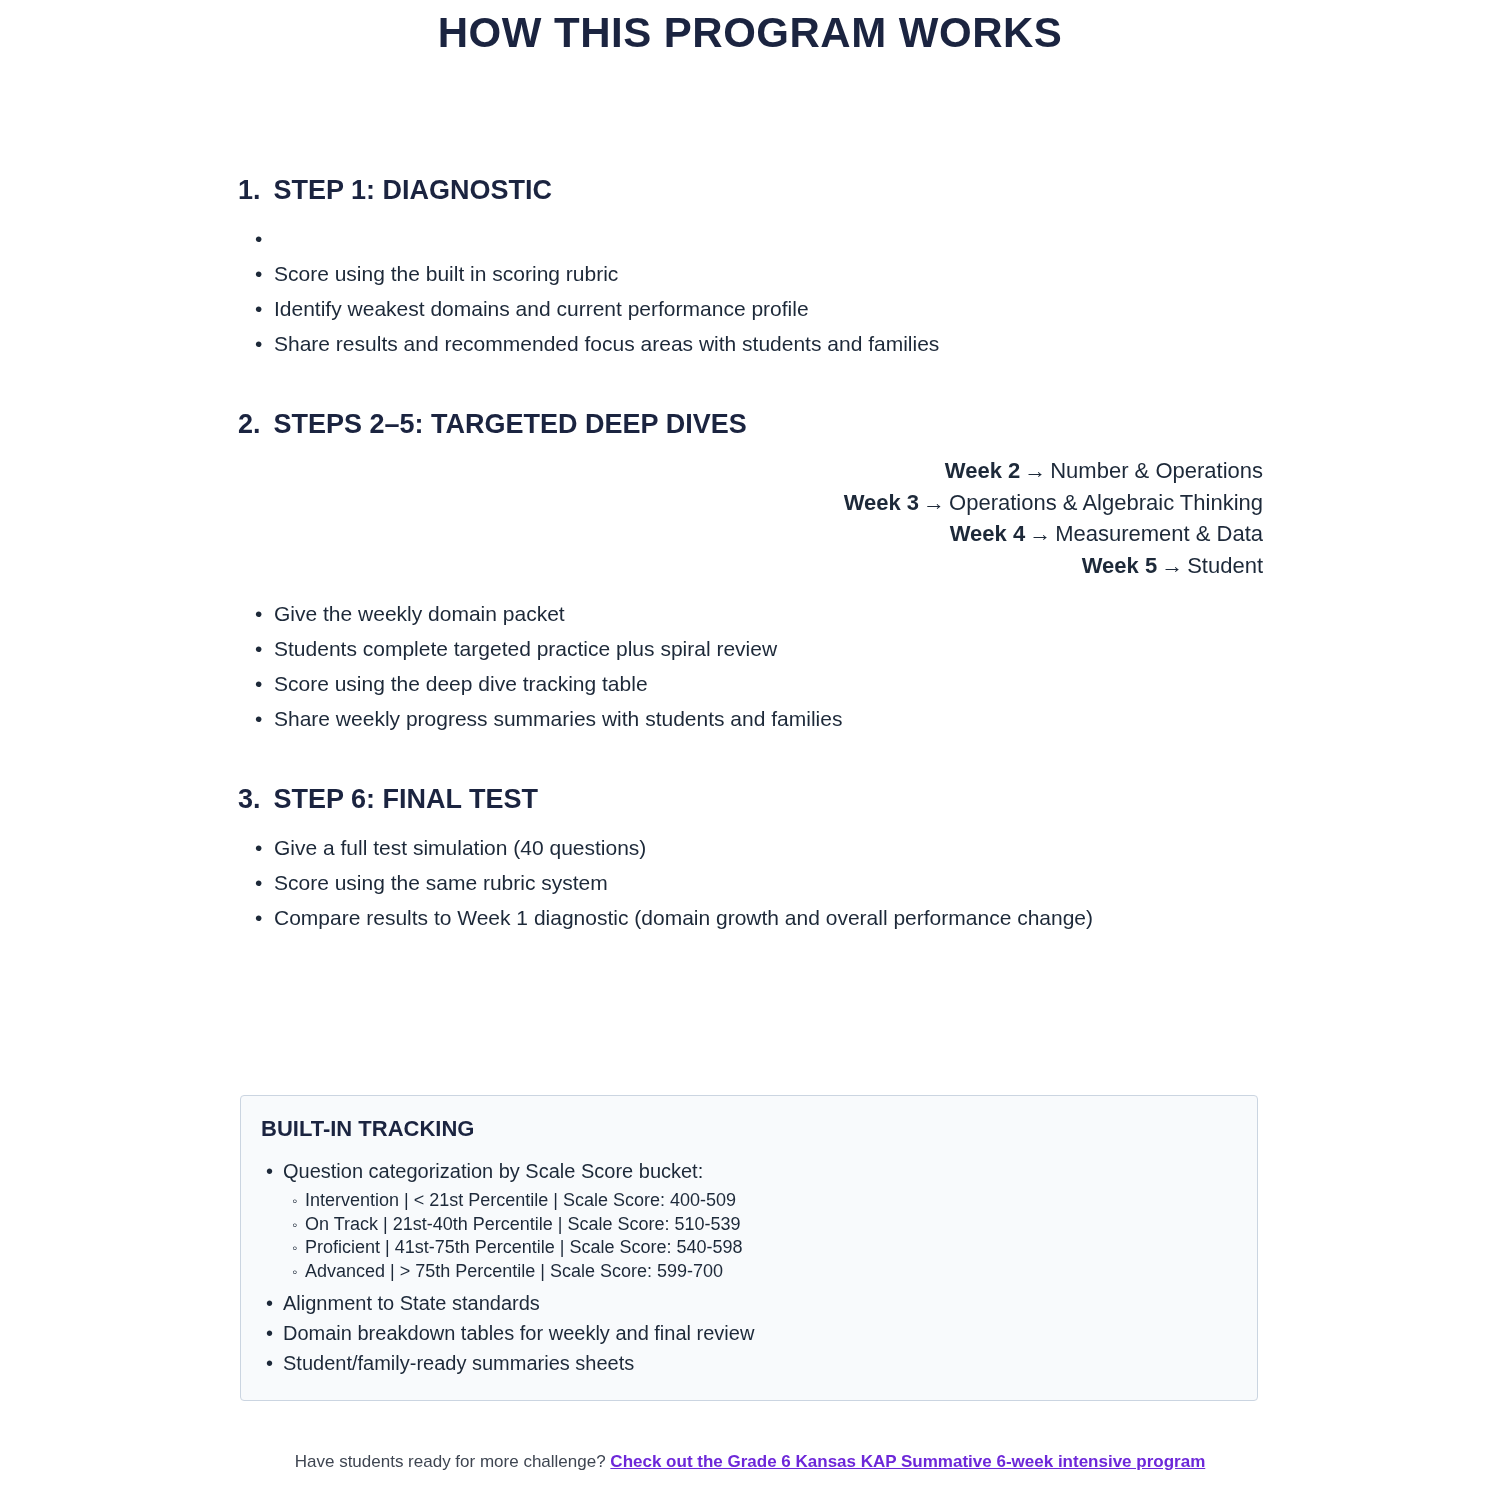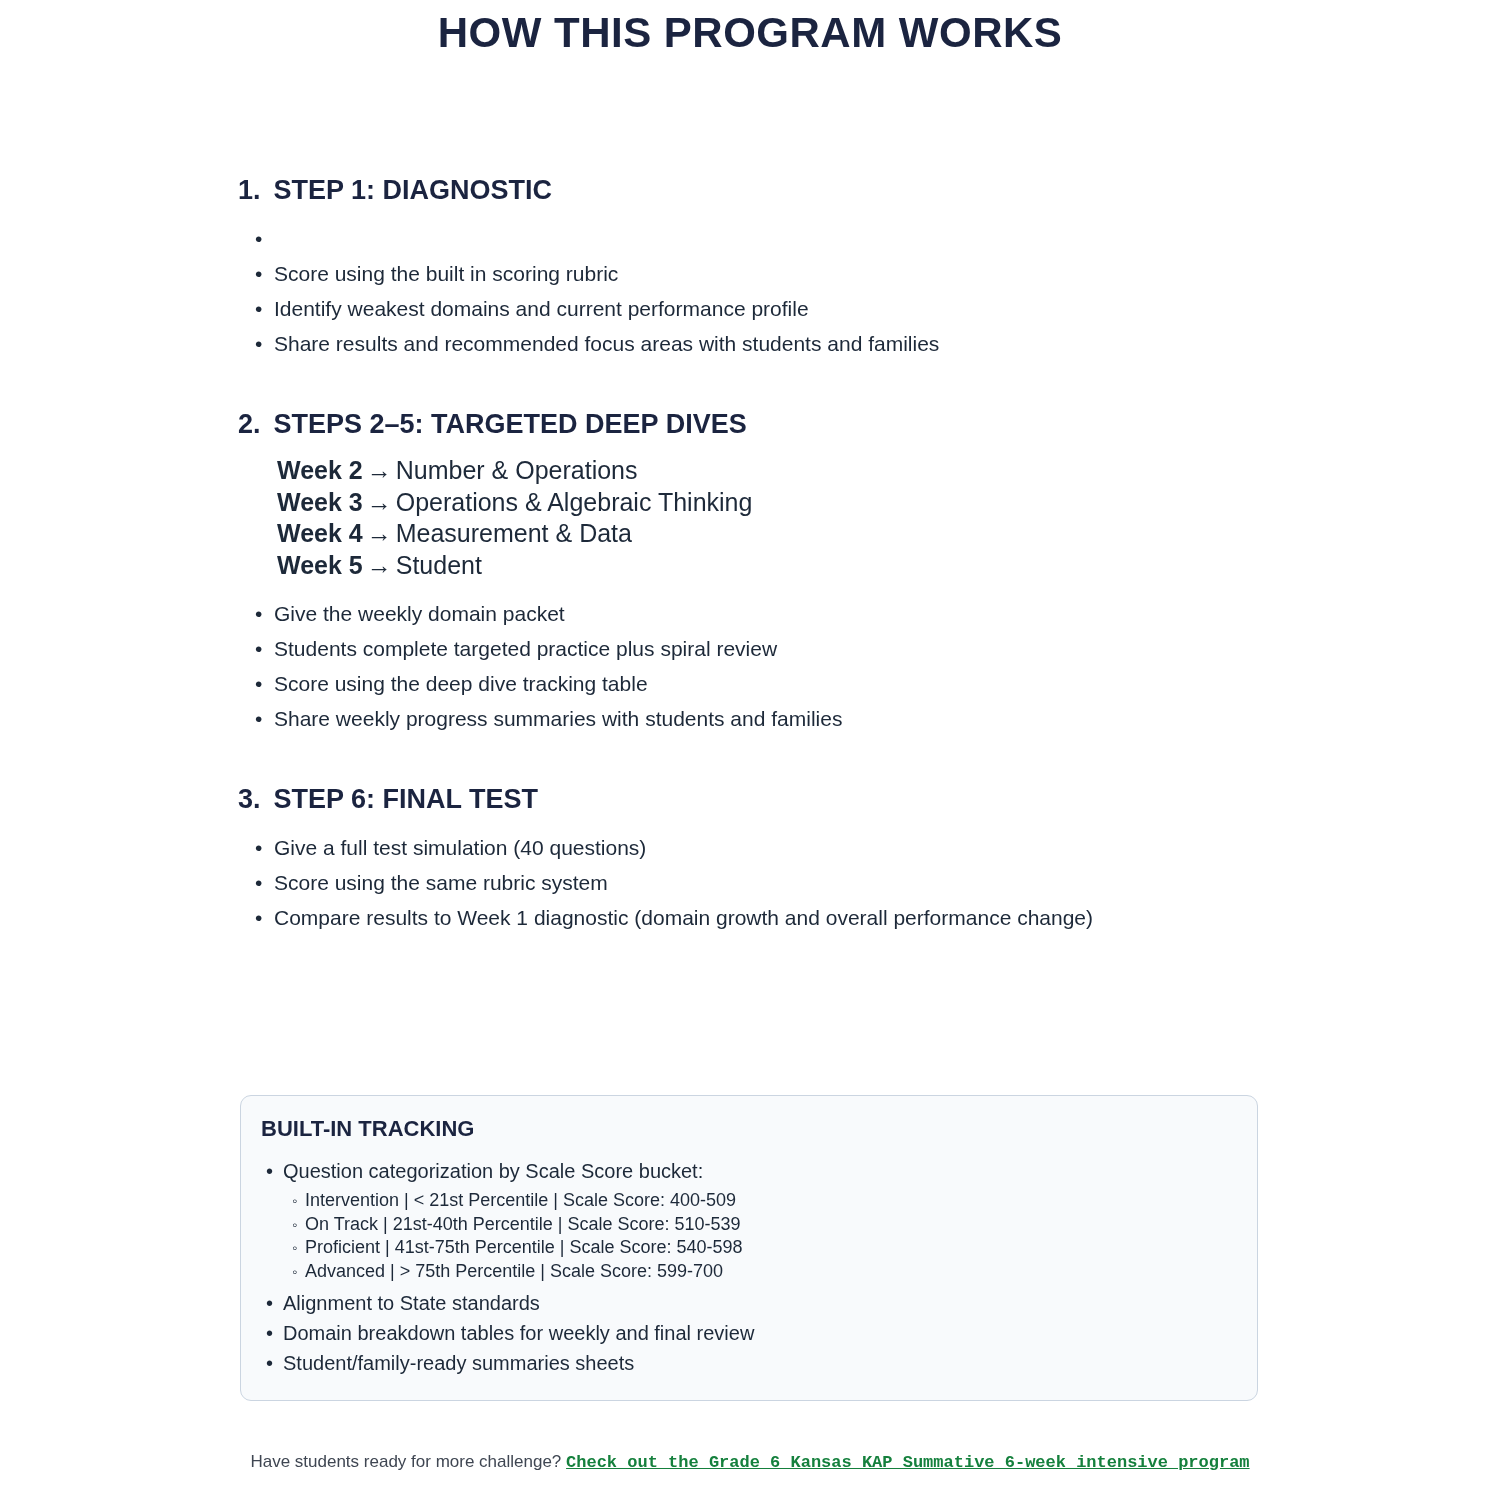--- a/index.html
+++ b/index.html
@@ -42,7 +42,7 @@
   }
   ul.bullets li .marker { width: 19px; flex-shrink: 0; }
   .weeks { margin-top: 15px; padding-left: 39px; }
-  .week-line { font-size: 25px; line-height: 31.5px; }
+  .week-line { font-size: 22px; line-height: 31.5px; text-align: right; }
   .week-line .week-label { font-weight: bold; }
   .week-line .arrow { padding: 0 4px; }
   .tracking-box {

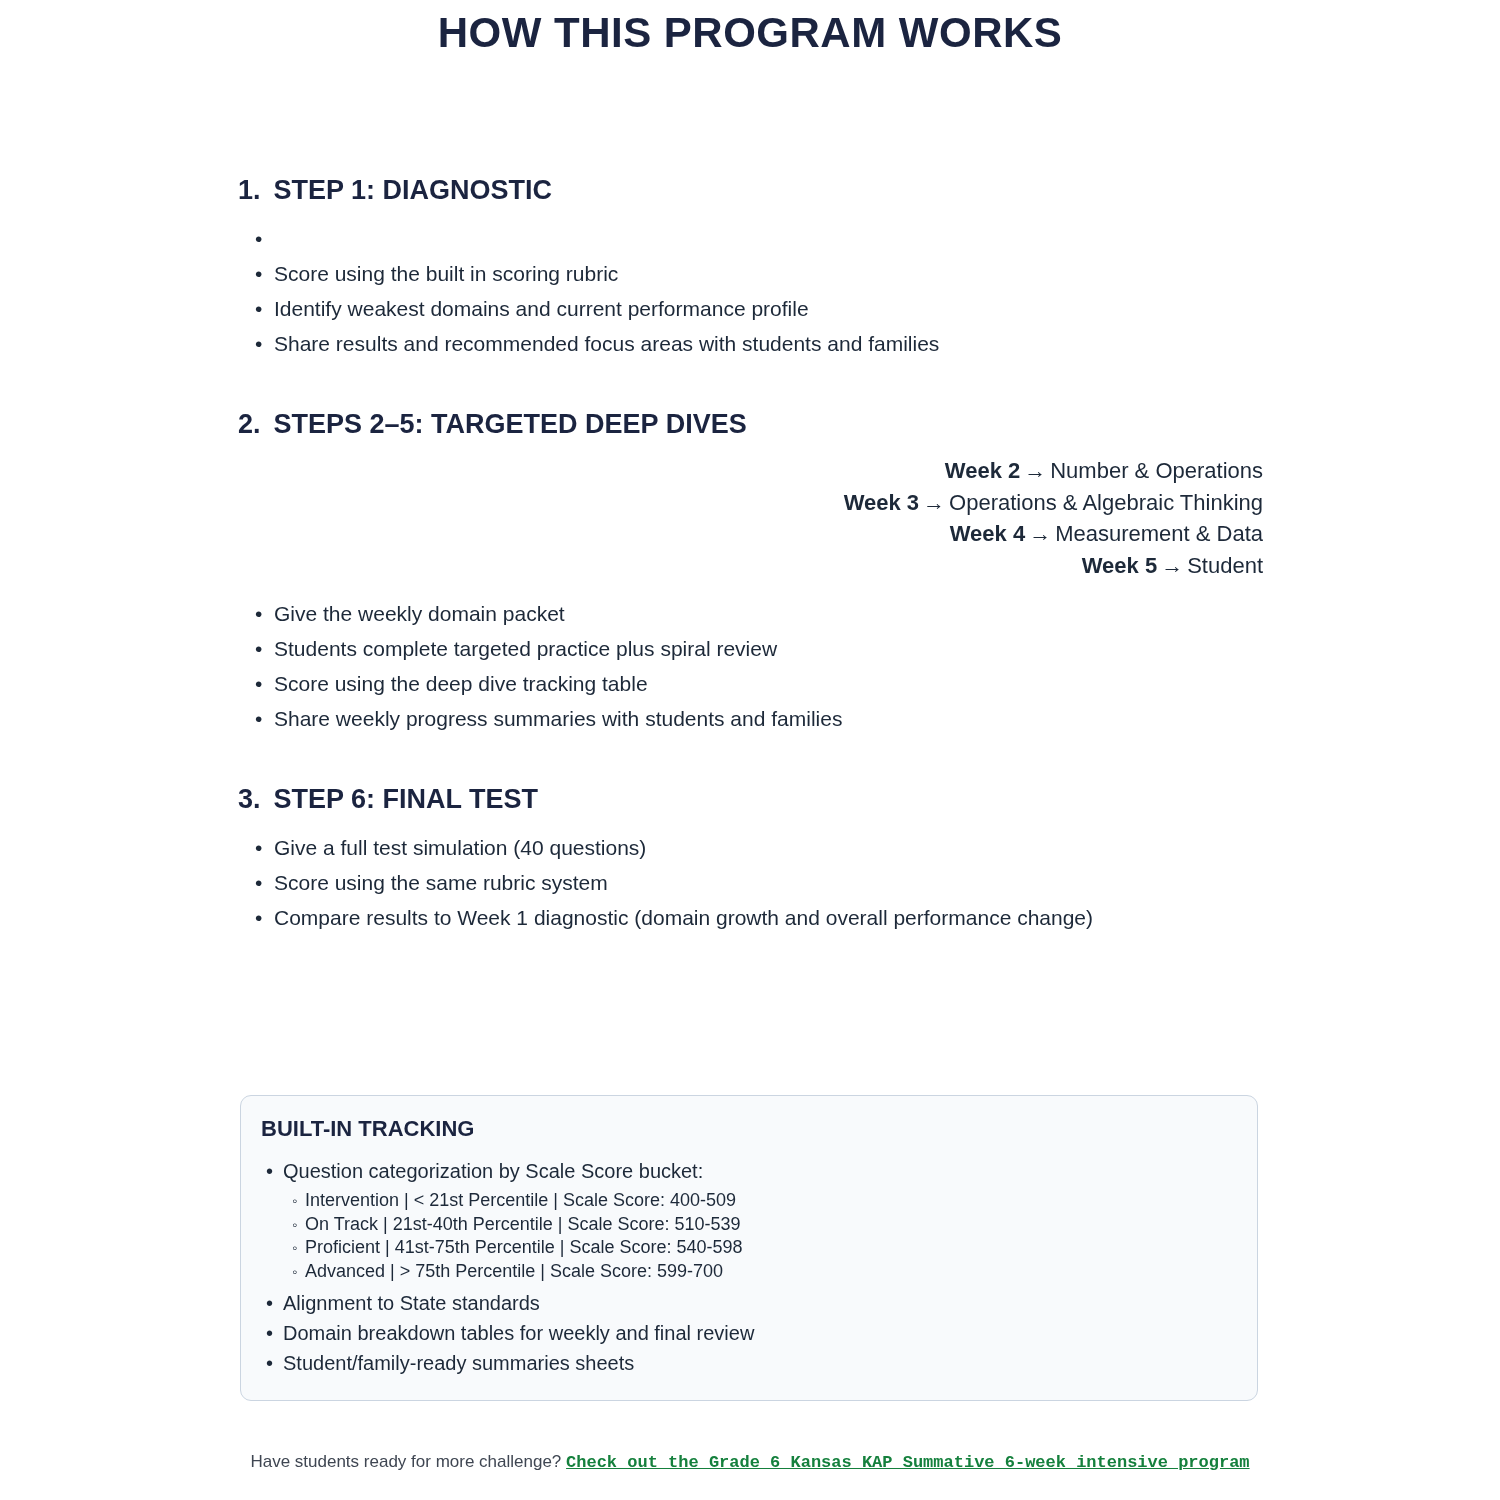--- a/index.html
+++ b/index.html
@@ -51,7 +51,7 @@
     width: 1018px;
     background: #f8fafc;
     border: 1px solid #cbd5e1;
-    border-radius: 11px;
+    border-radius: 4px;
     padding: 20px 20px 22px 20px;
   }
   .tracking-title {

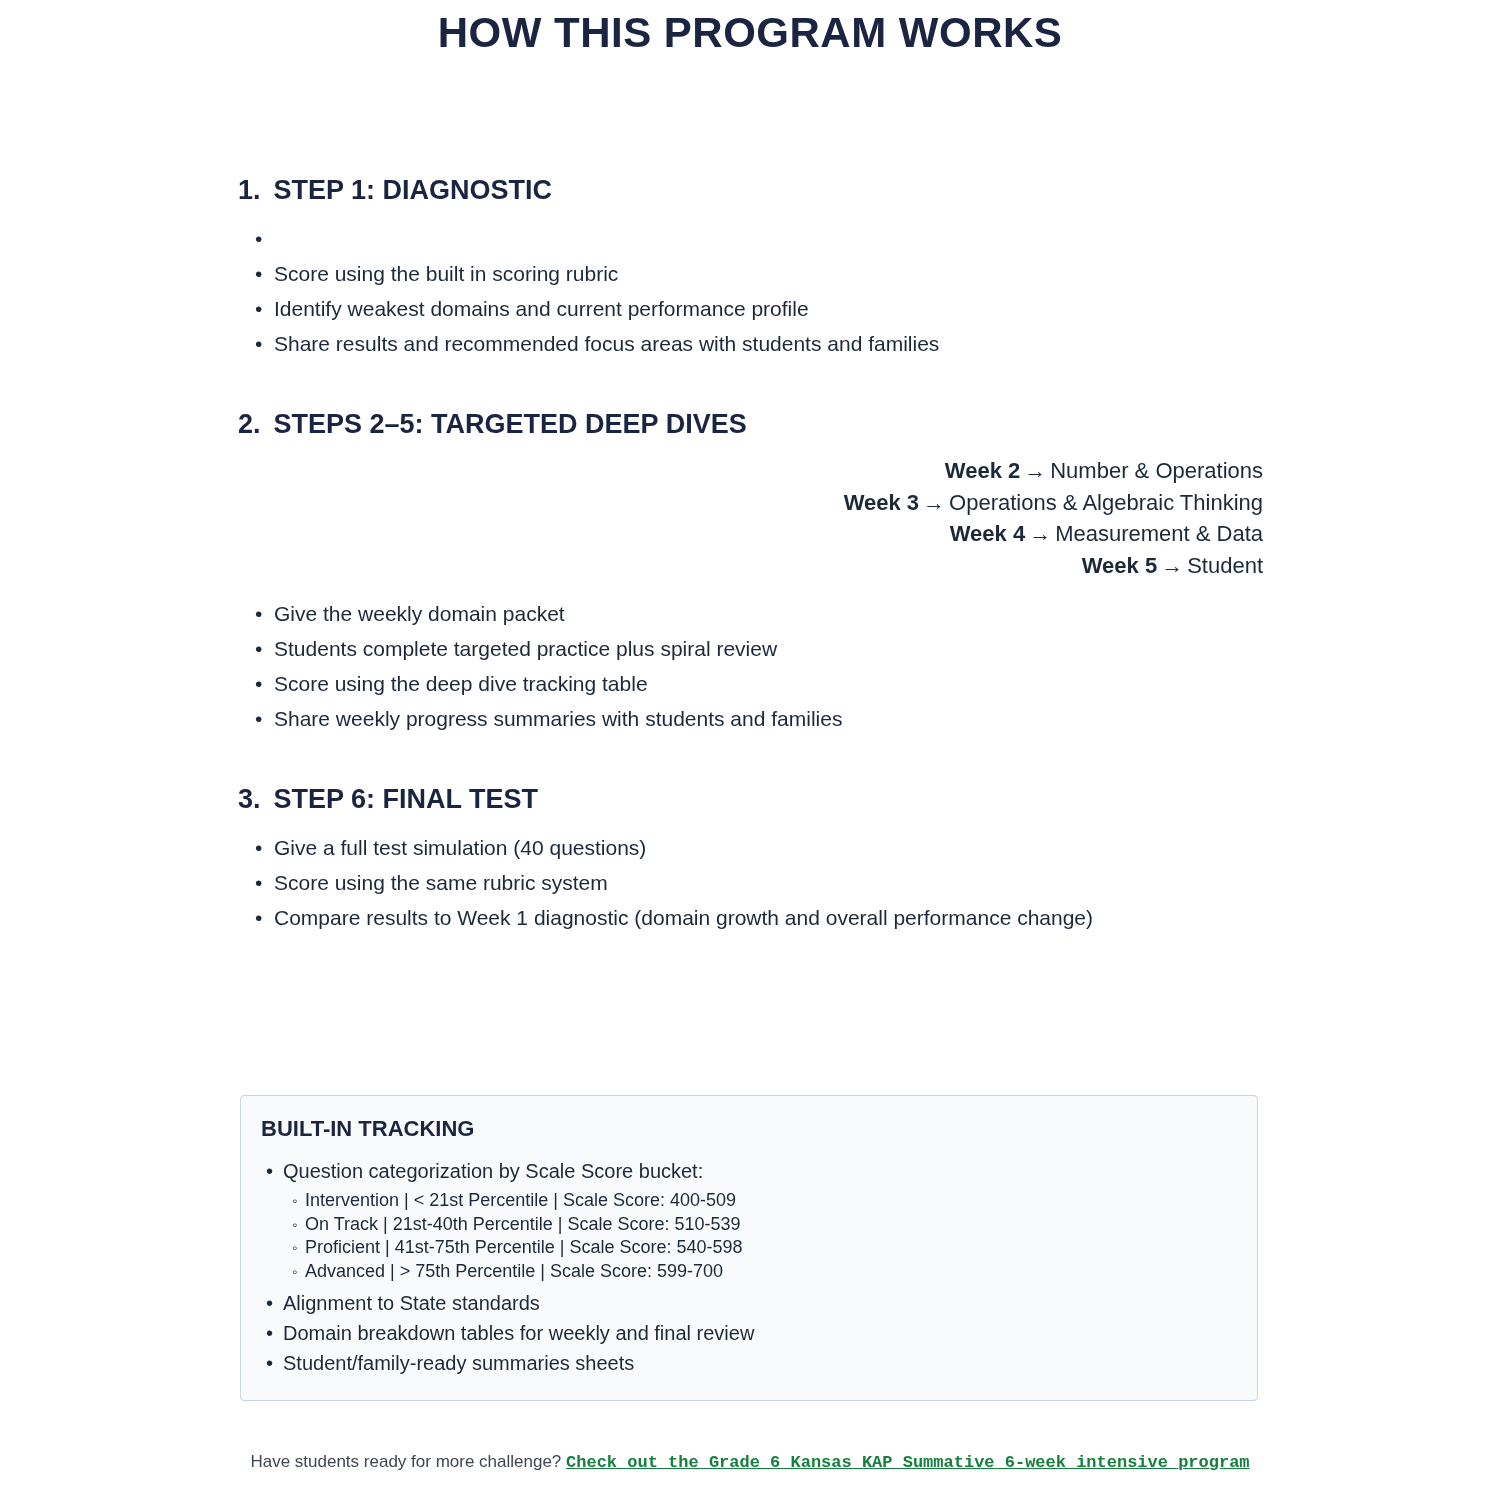--- a/index.html
+++ b/index.html
@@ -85,11 +85,10 @@
     color: #3f4652;
   }
   .footer-link {
-    color: #15803d;
+    color: #6d28d9;
     font-weight: bold;
     text-decoration: underline;
     cursor: pointer;
-    font-family: Liberation Mono, monospace;
   }
 </style>
 </head>

